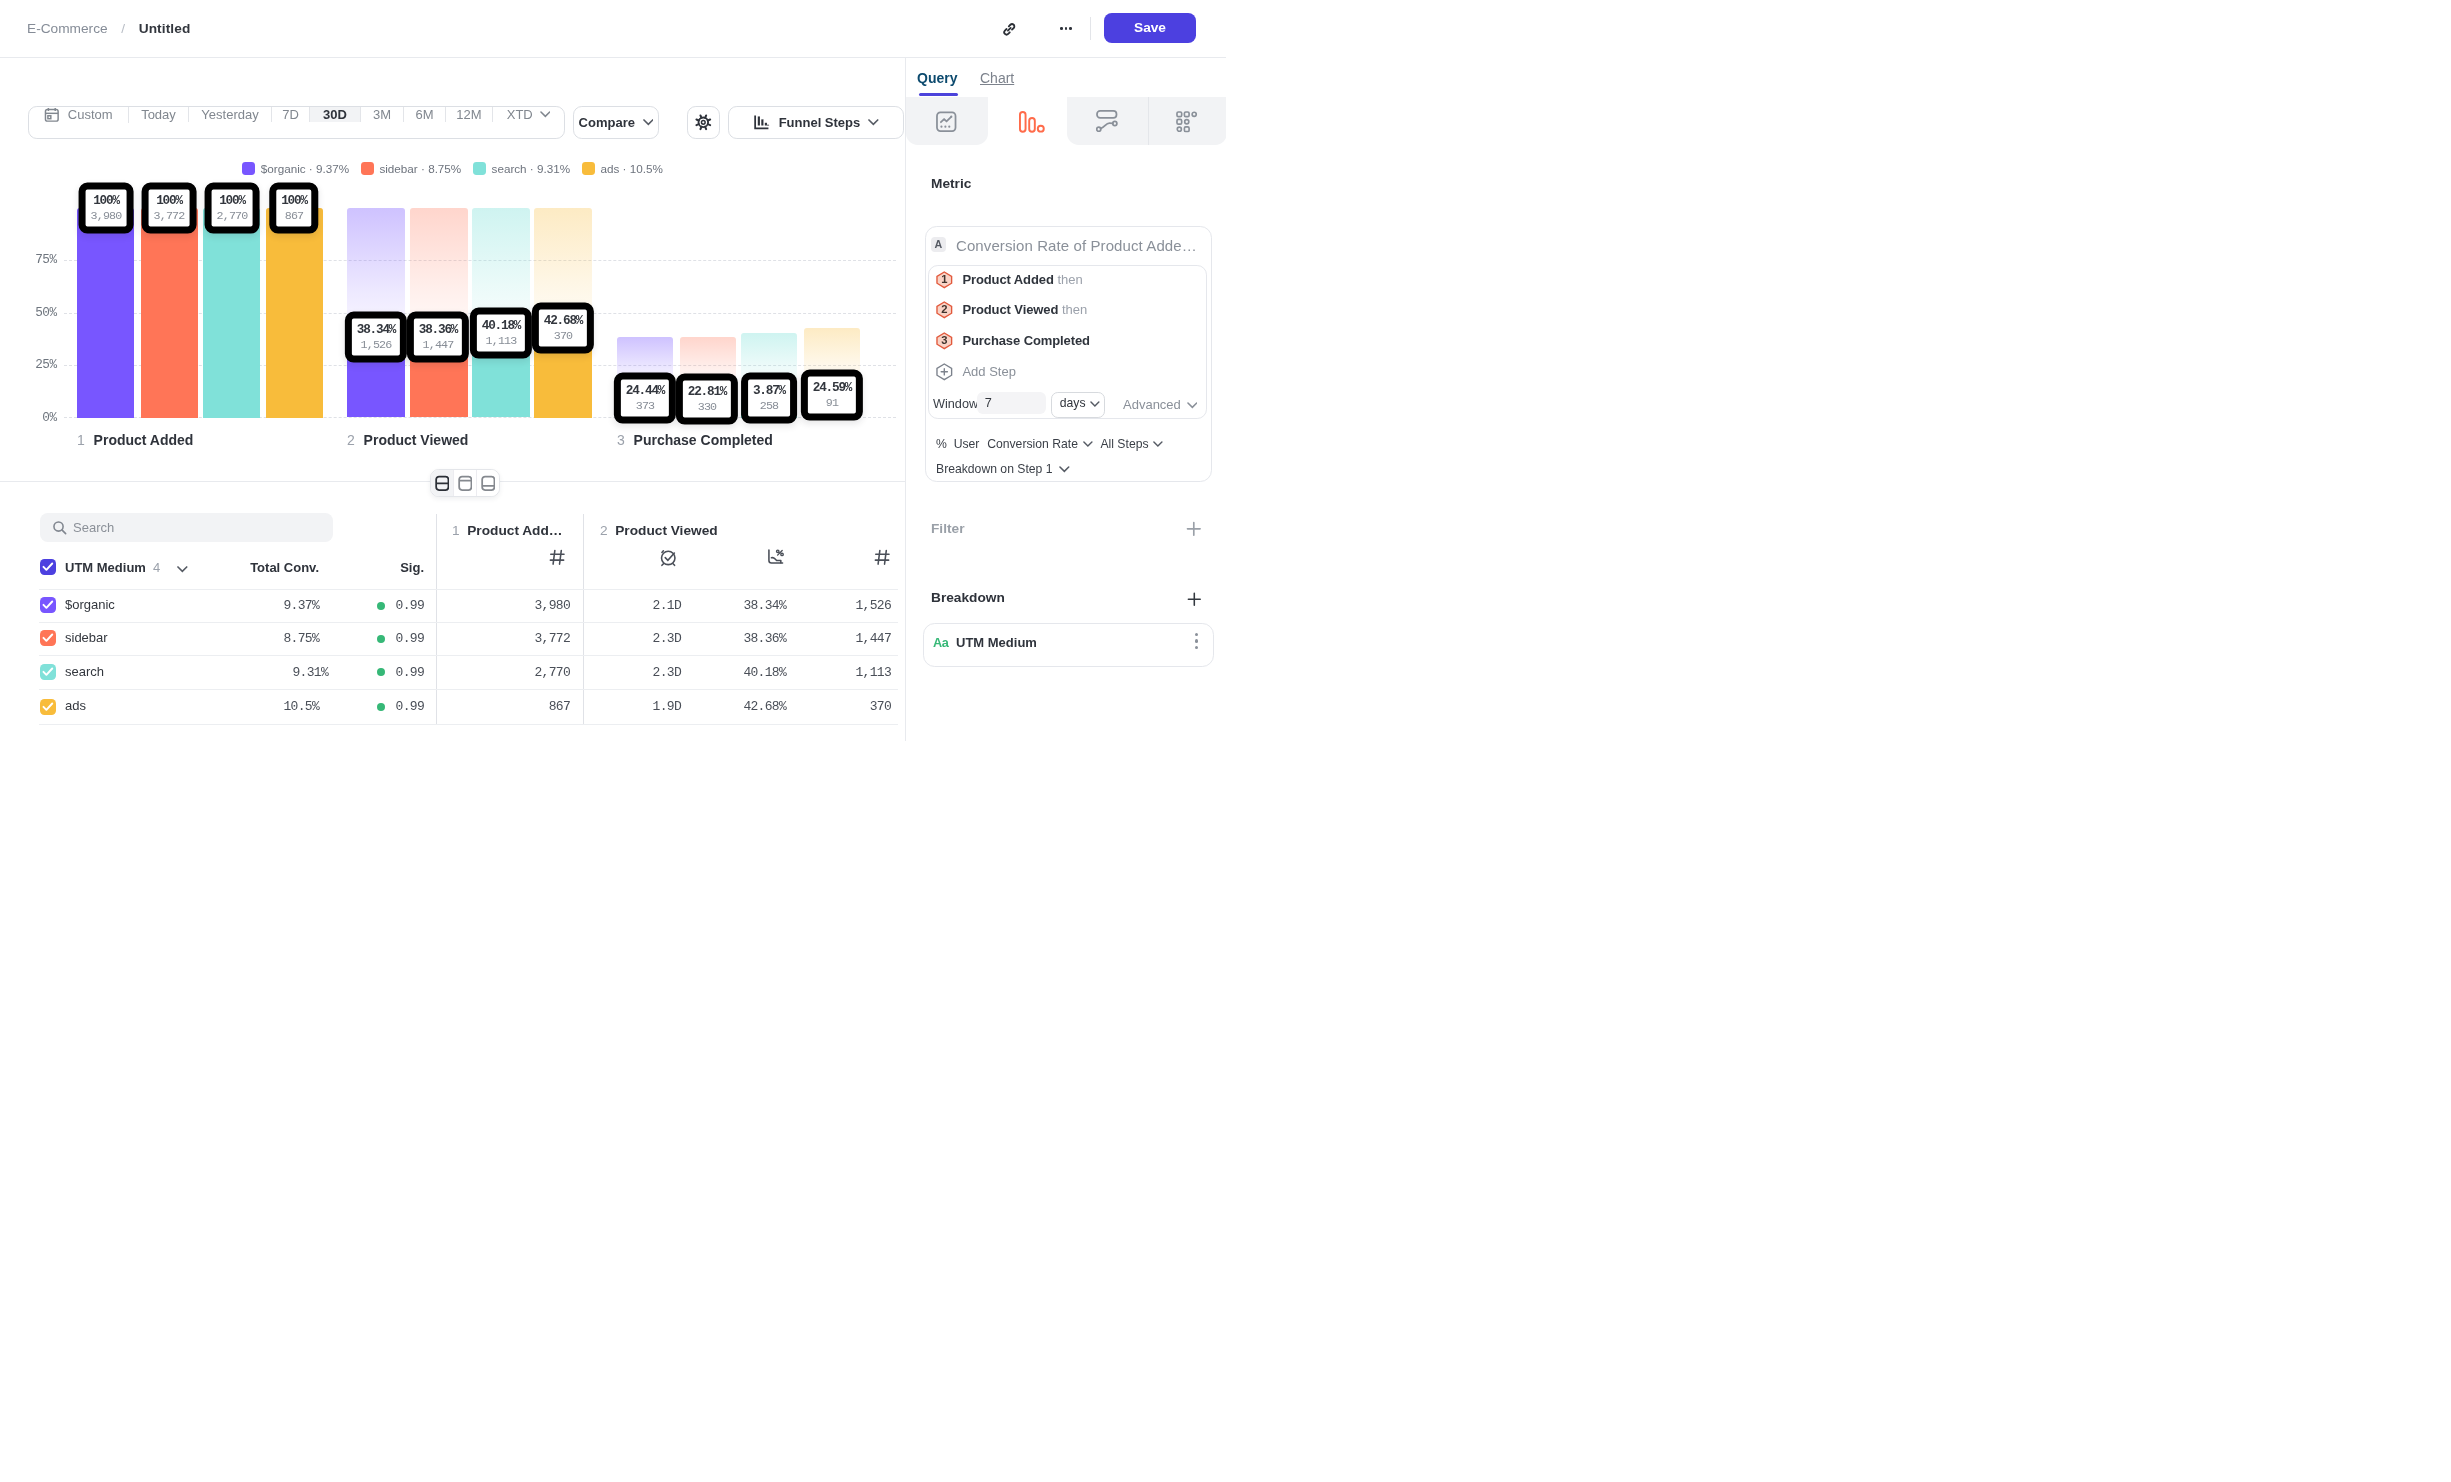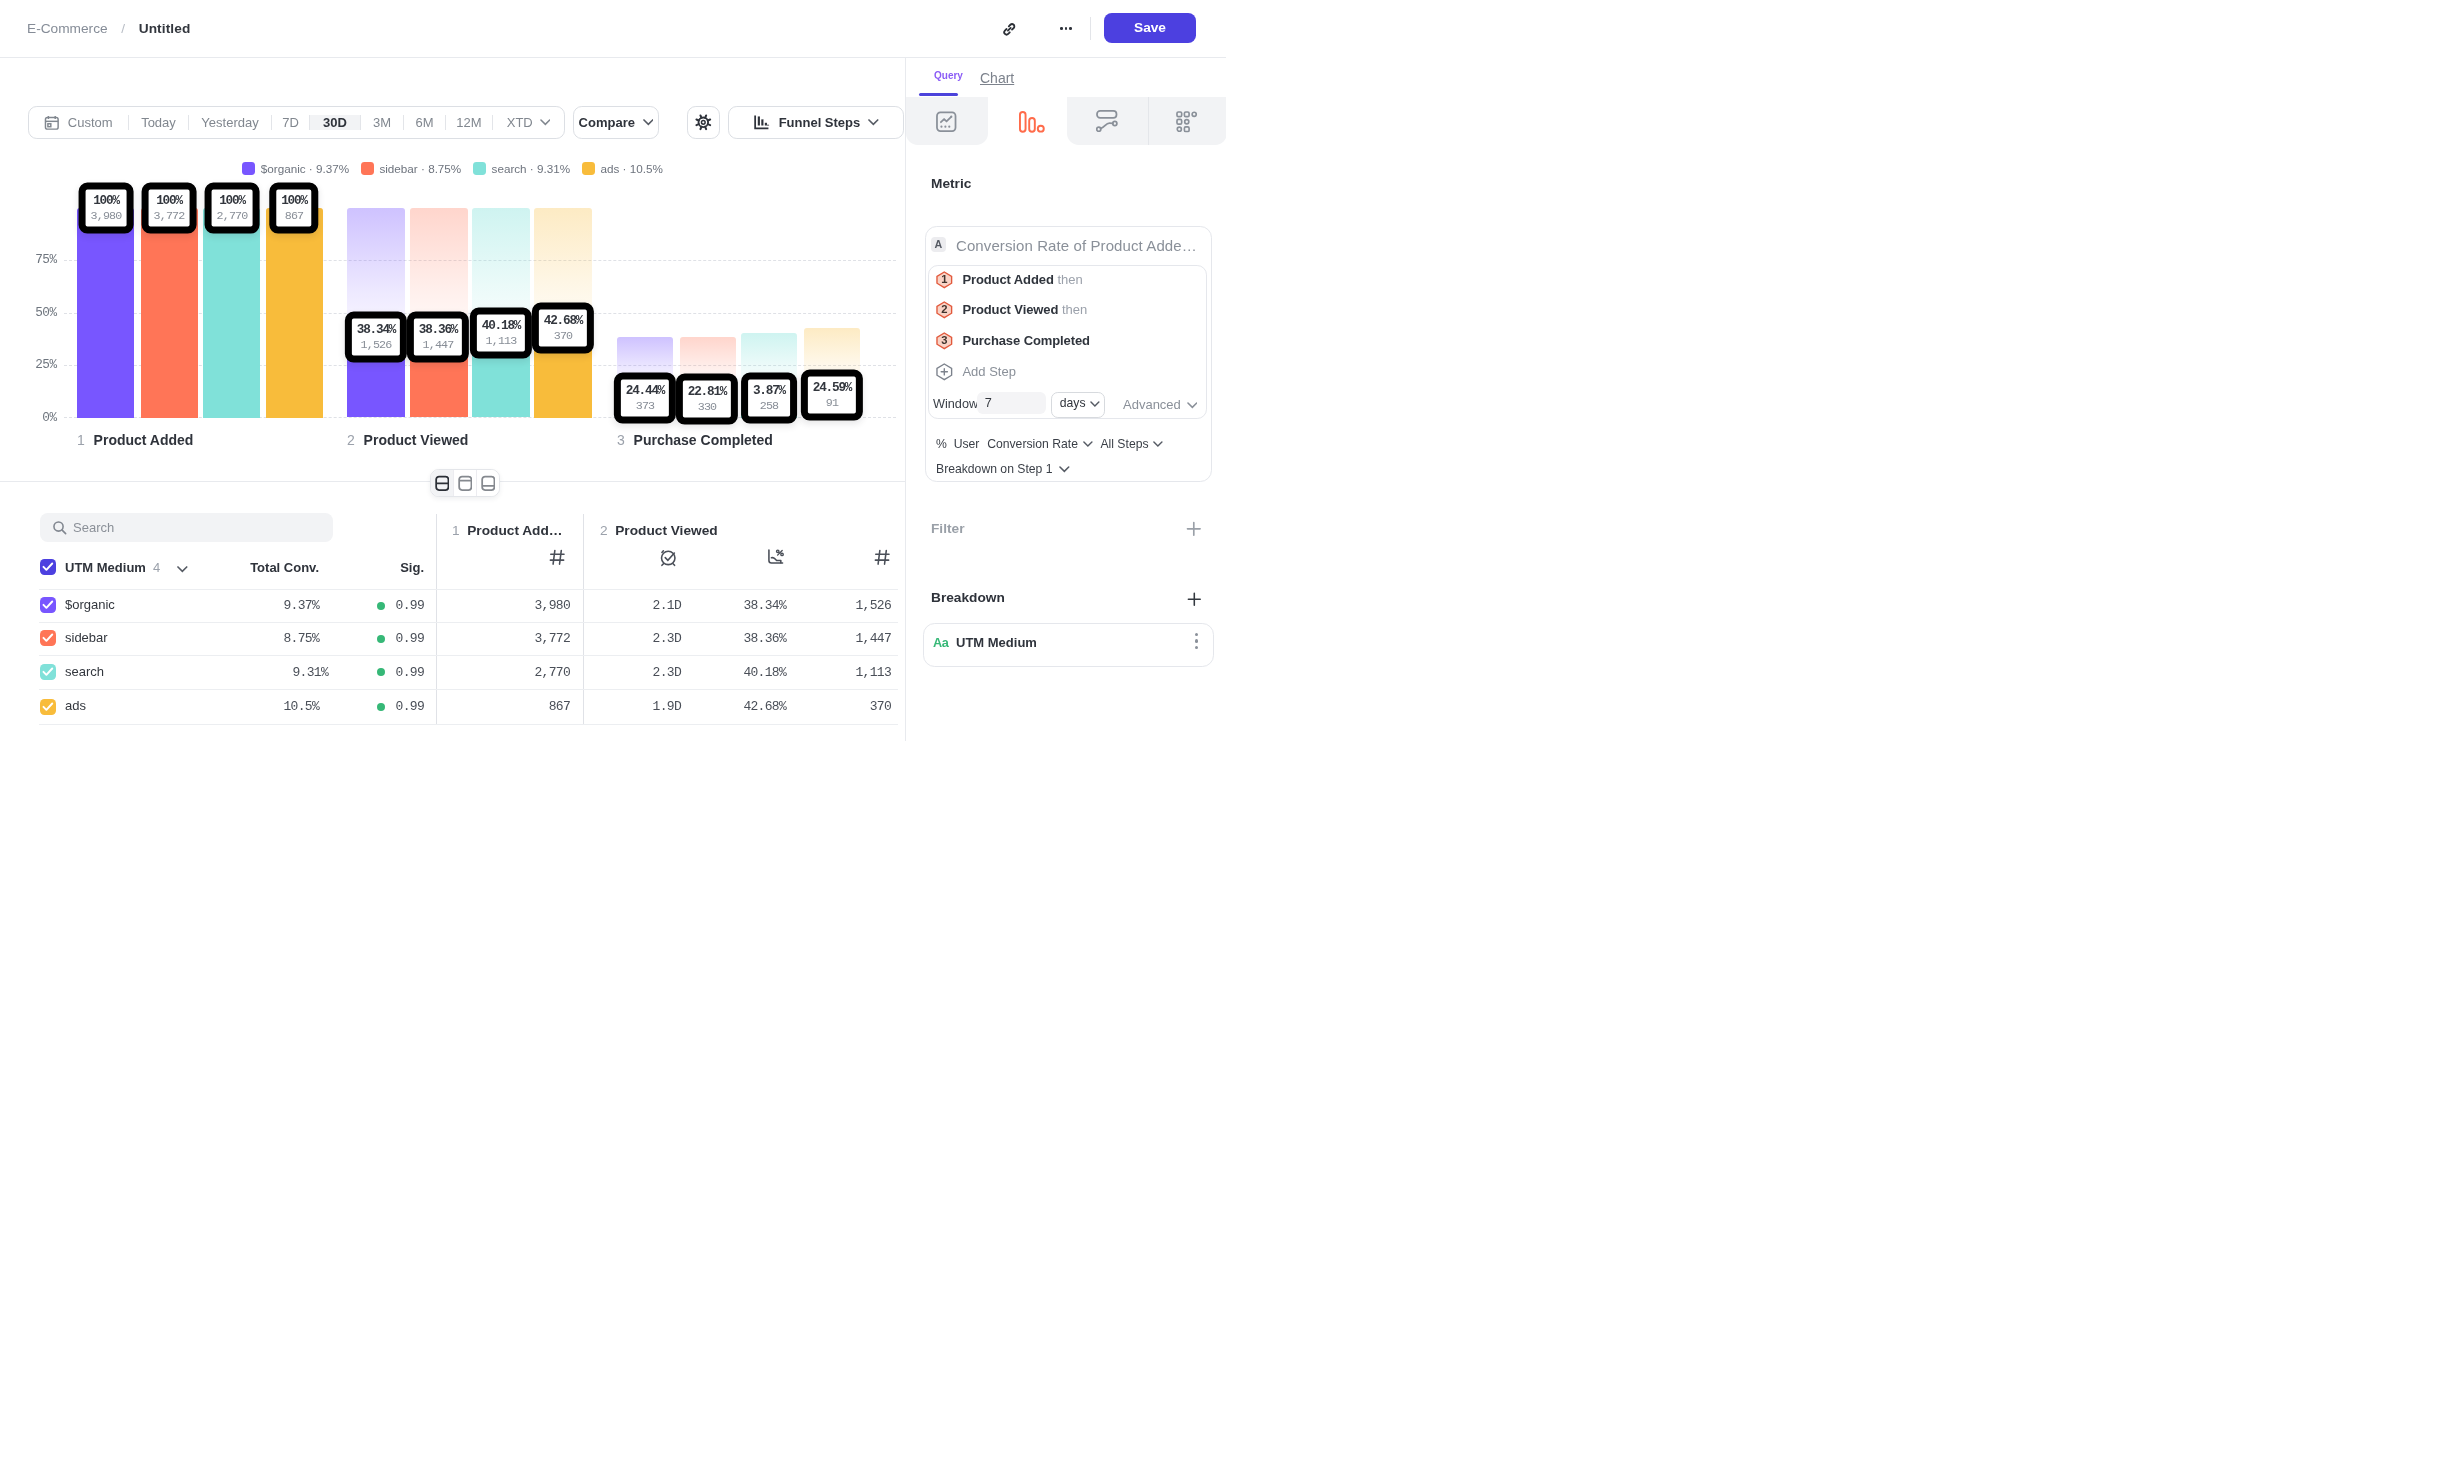--- a/index.html
+++ b/index.html
@@ -46,7 +46,7 @@
 
 #side { position:absolute; left:905px; top:58px; width:321px; height:684px; background:#fff; border-left:1px solid #e8eaee; }
 .sx { position:absolute; z-index:2; }
-#qtab { left:28px; top:11.7px; font-size:10px; font-weight:700; color:#8b5cf6; }
+#qtab { left:11px; top:11.7px; font-size:14px; font-weight:700; color:#0c4a6e; }
 #ctab { left:74px; top:11.7px; font-size:14px; color:#7c828c; font-weight:500;text-decoration:underline;}
 #qline { left:12.7px; top:35px; width:39px; height:3.4px; border-radius:2px; background:#4c43db; }
 #strip { left:0; top:39px; width:321px; height:48px; }

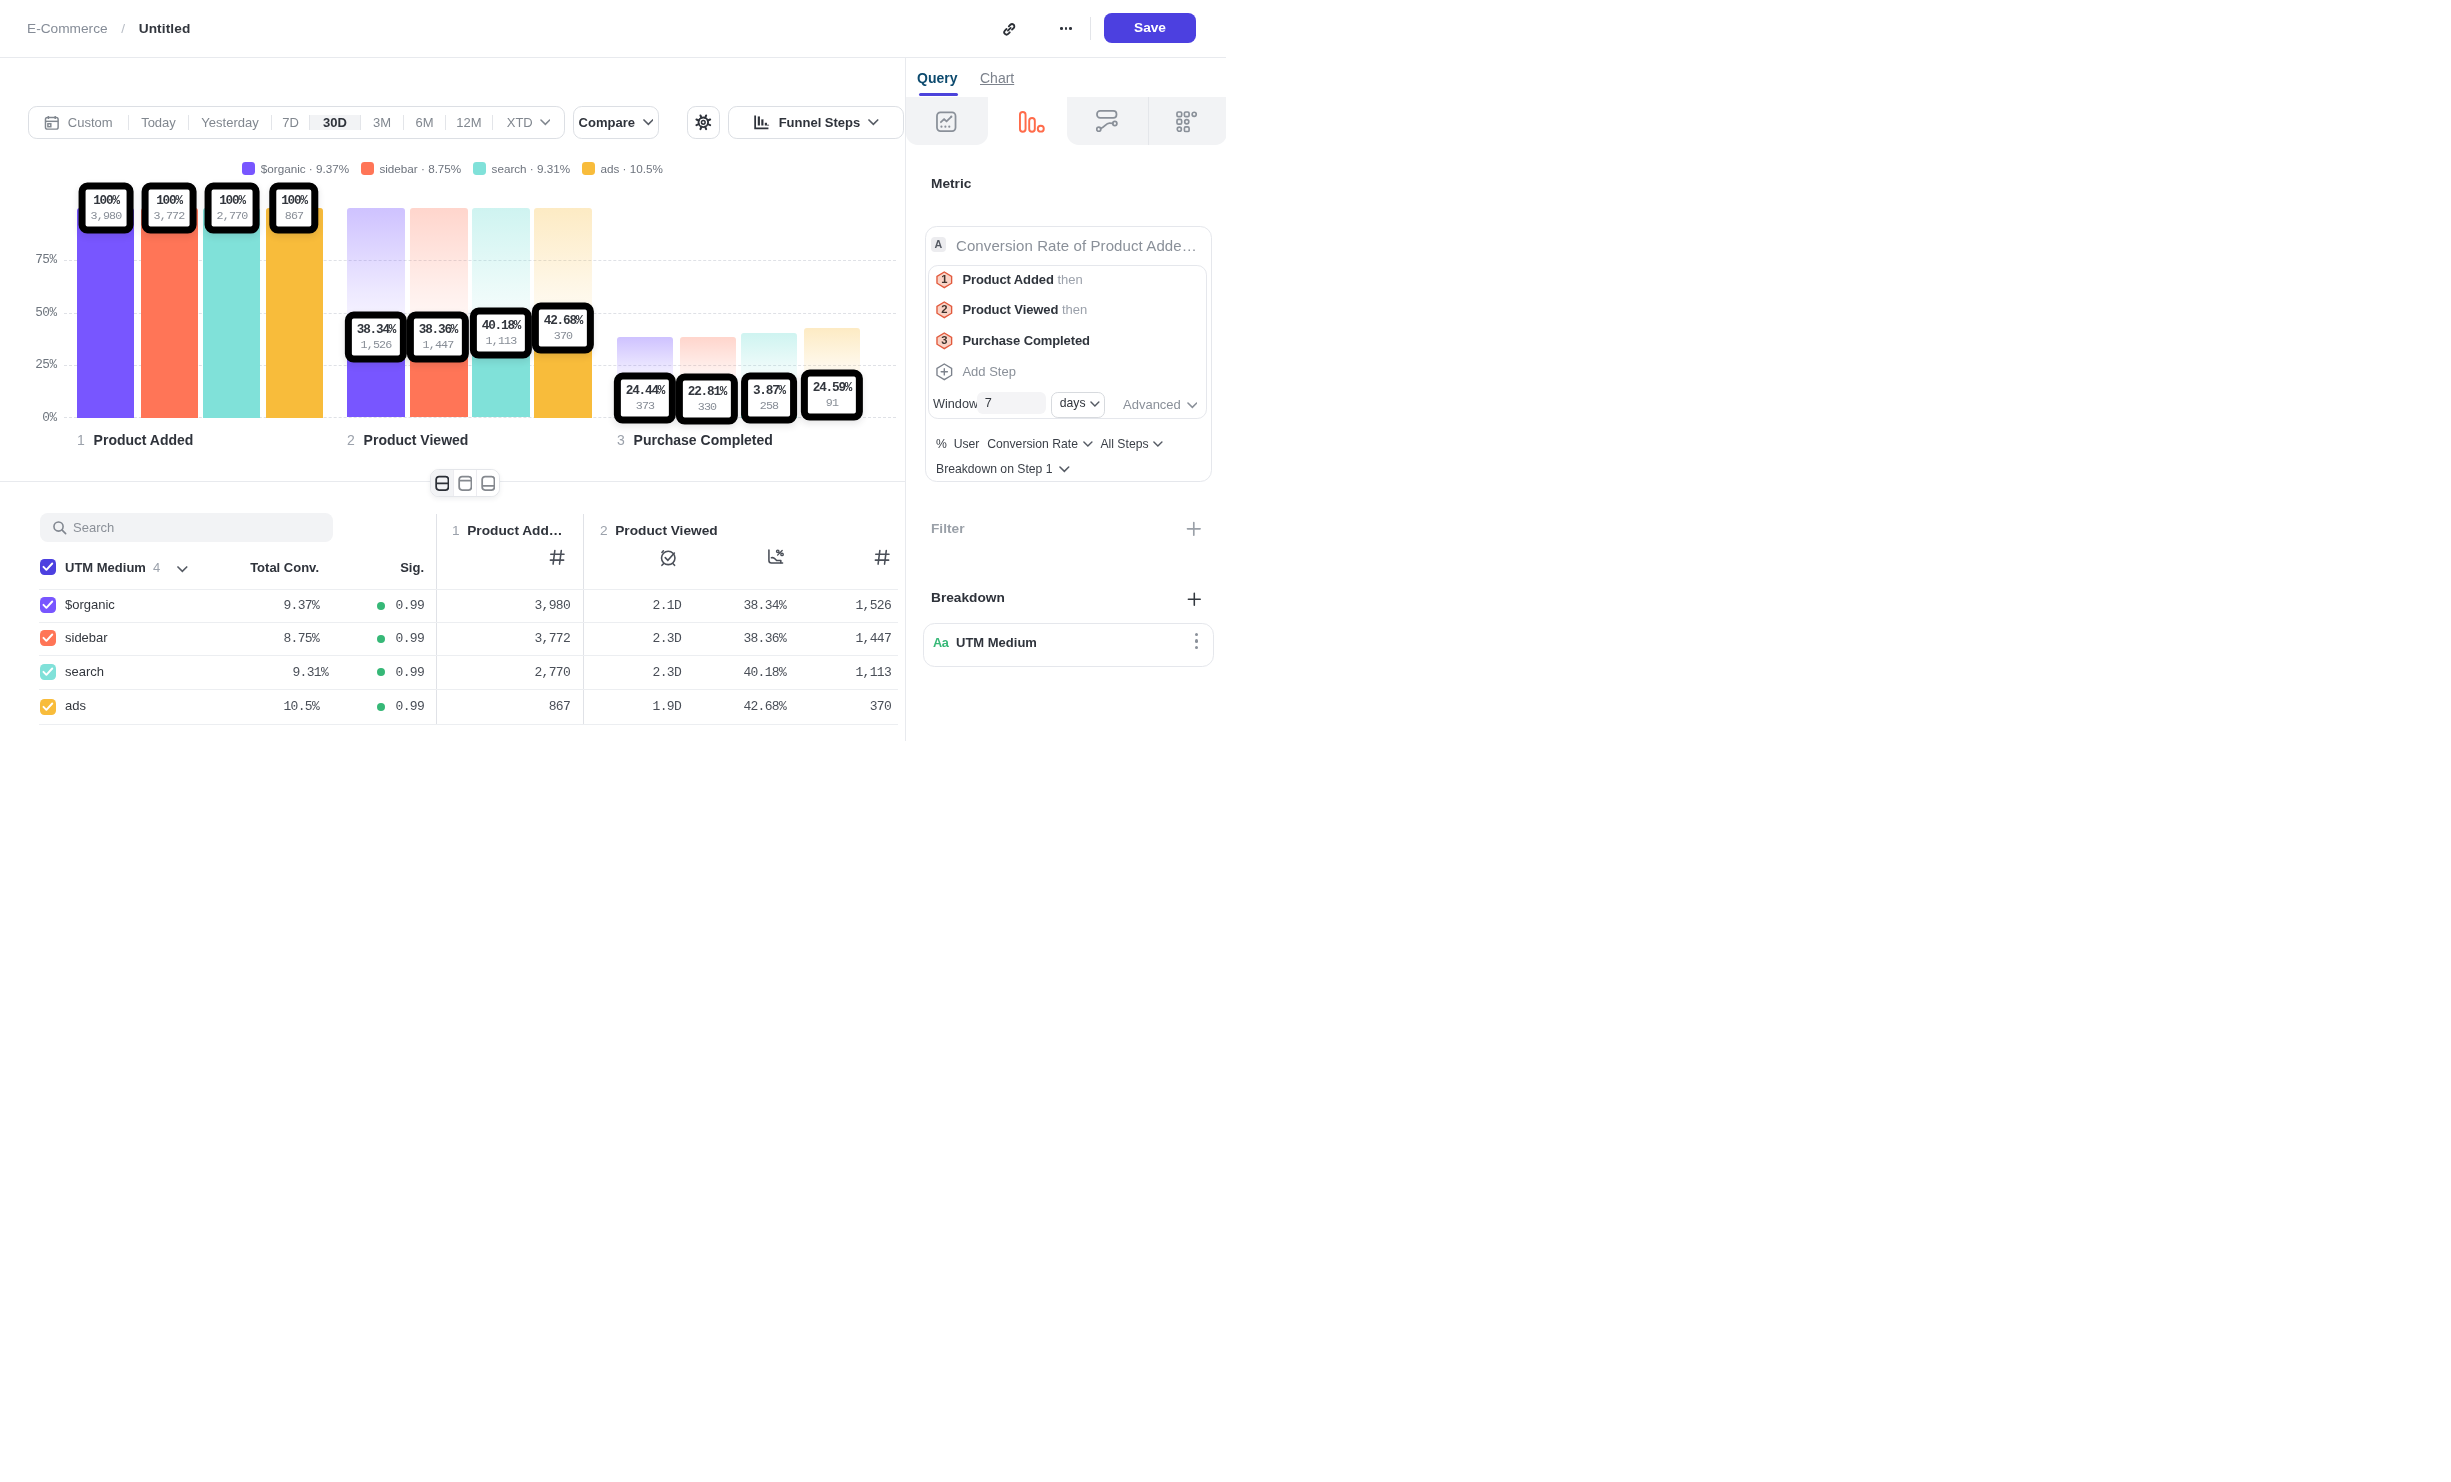--- a/index.html
+++ b/index.html
@@ -14,7 +14,7 @@
 #vdiv { position:absolute; left:1090px; top:16.6px; width:1px; height:23.4px; background:#e3e5e9; }
 
 .btn { position:absolute; top:106px; height:33px; border:1px solid #dcdfe4; border-radius:8.8px; background:#fff; }
-#dates { left:28px; width:537px; display:flex; align-items:center; color:#81878f; font-size:13px; }
+#dates { left:28px; width:537px; display:flex; align-items:flex-start; color:#81878f; font-size:13px; }
 #dates .seg { display:flex; align-items:center; justify-content:center; border-right:1px solid #e3e5e9; }
 #dates .seg:last-child { border-right:none; }
 #dates .on { background:#f2f3f5; color:#2f333b; font-weight:700; }

